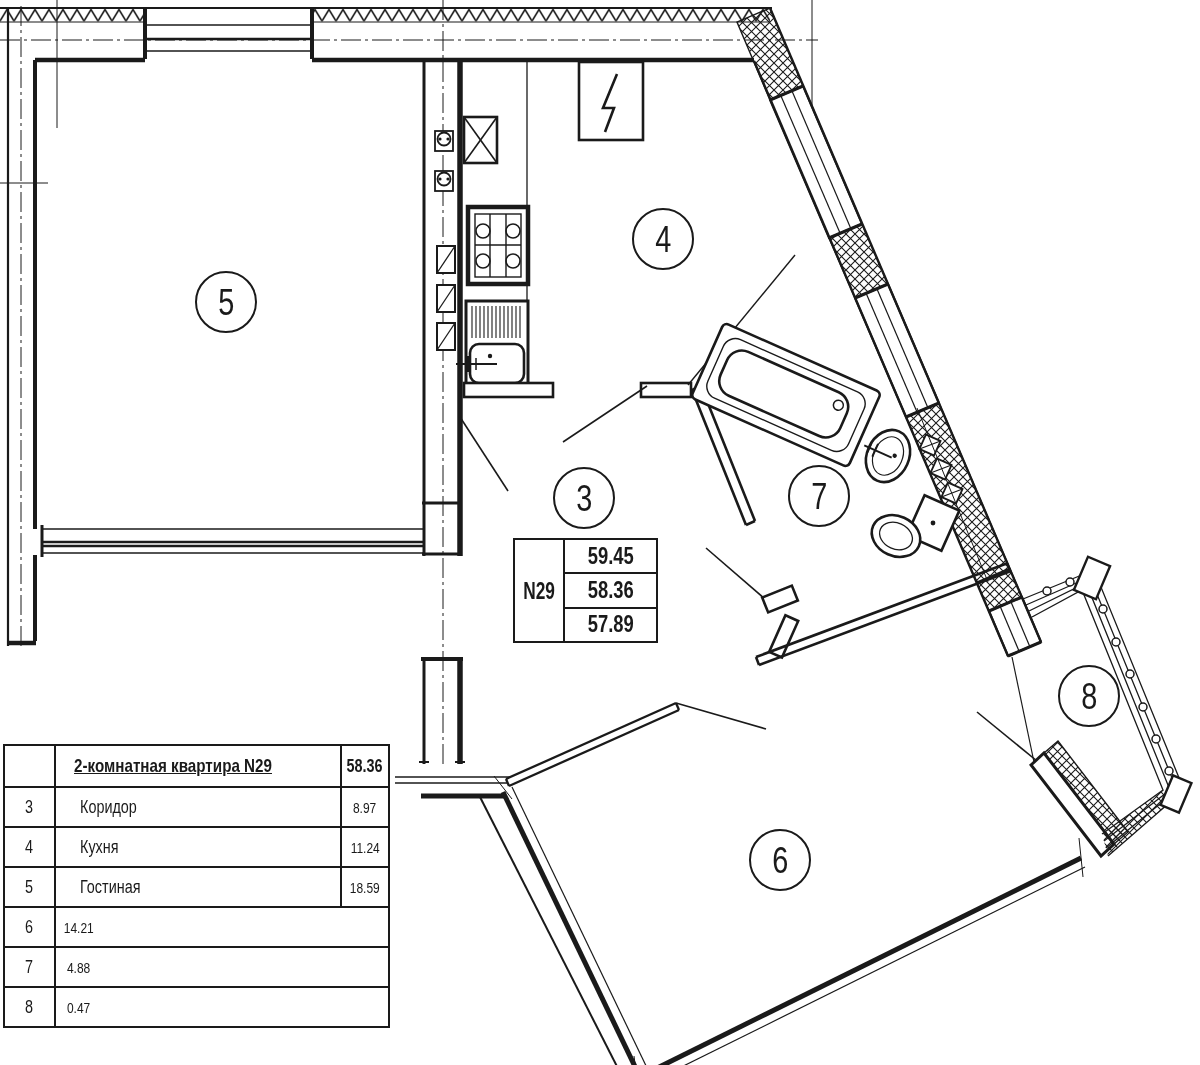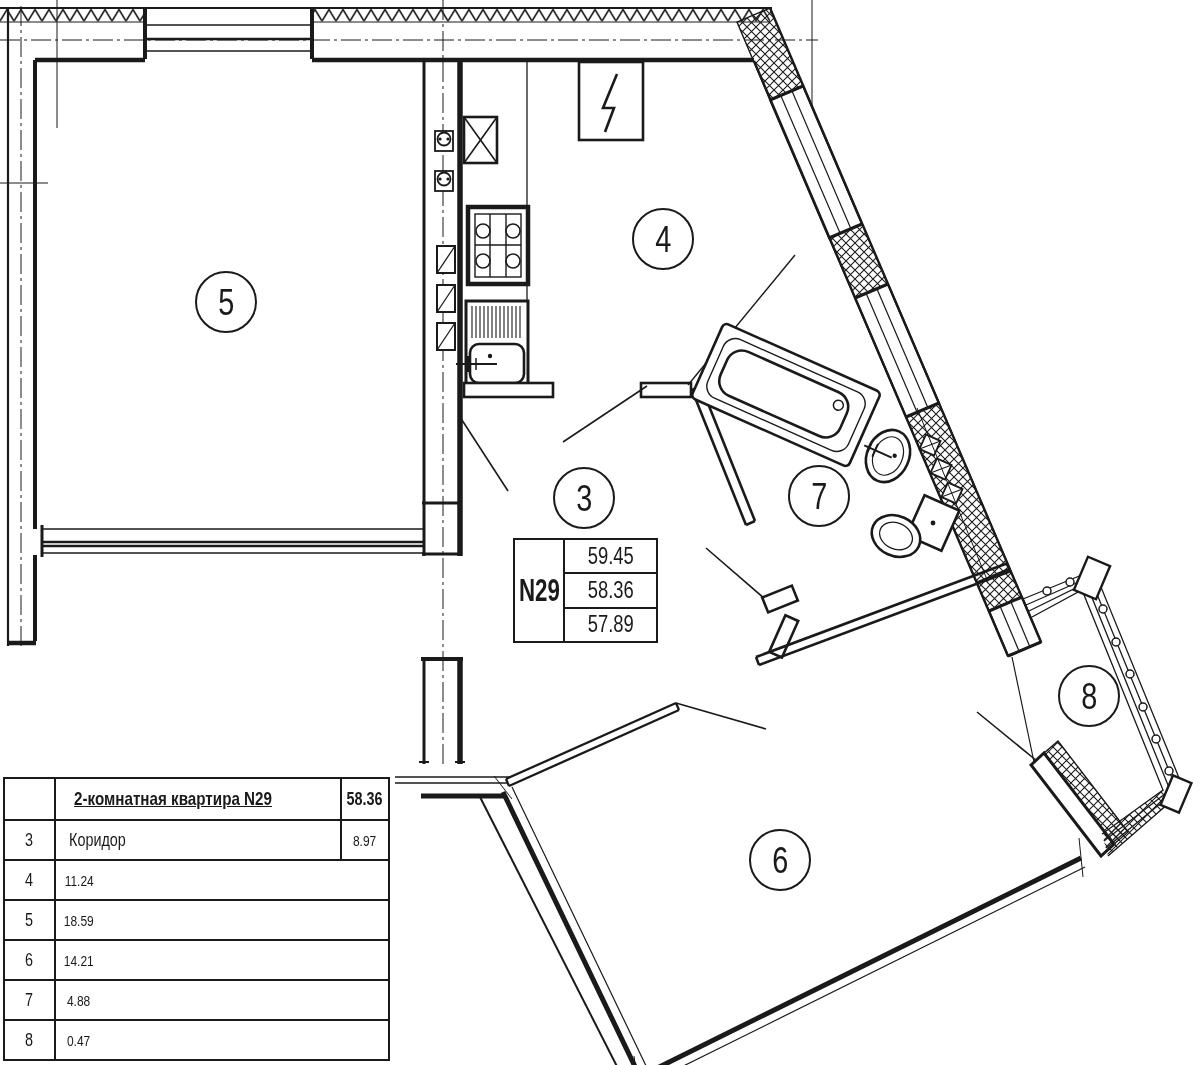--- a/index.html
+++ b/index.html
@@ -28,7 +28,7 @@
   .stamp .vals{flex:1;display:flex;flex-direction:column;}
   .stamp .vals .v{
     flex:1;display:flex;align-items:center;justify-content:center;
-    font-weight:400;font-size:23px;box-sizing:border-box;
+    font-weight:700;font-size:23px;box-sizing:border-box;
   }
   .stamp .vals .v + .v{border-top:2.5px solid #1a1a1a;}
   .stamp .vals .v span{display:inline-block;transform:scaleX(.8);}

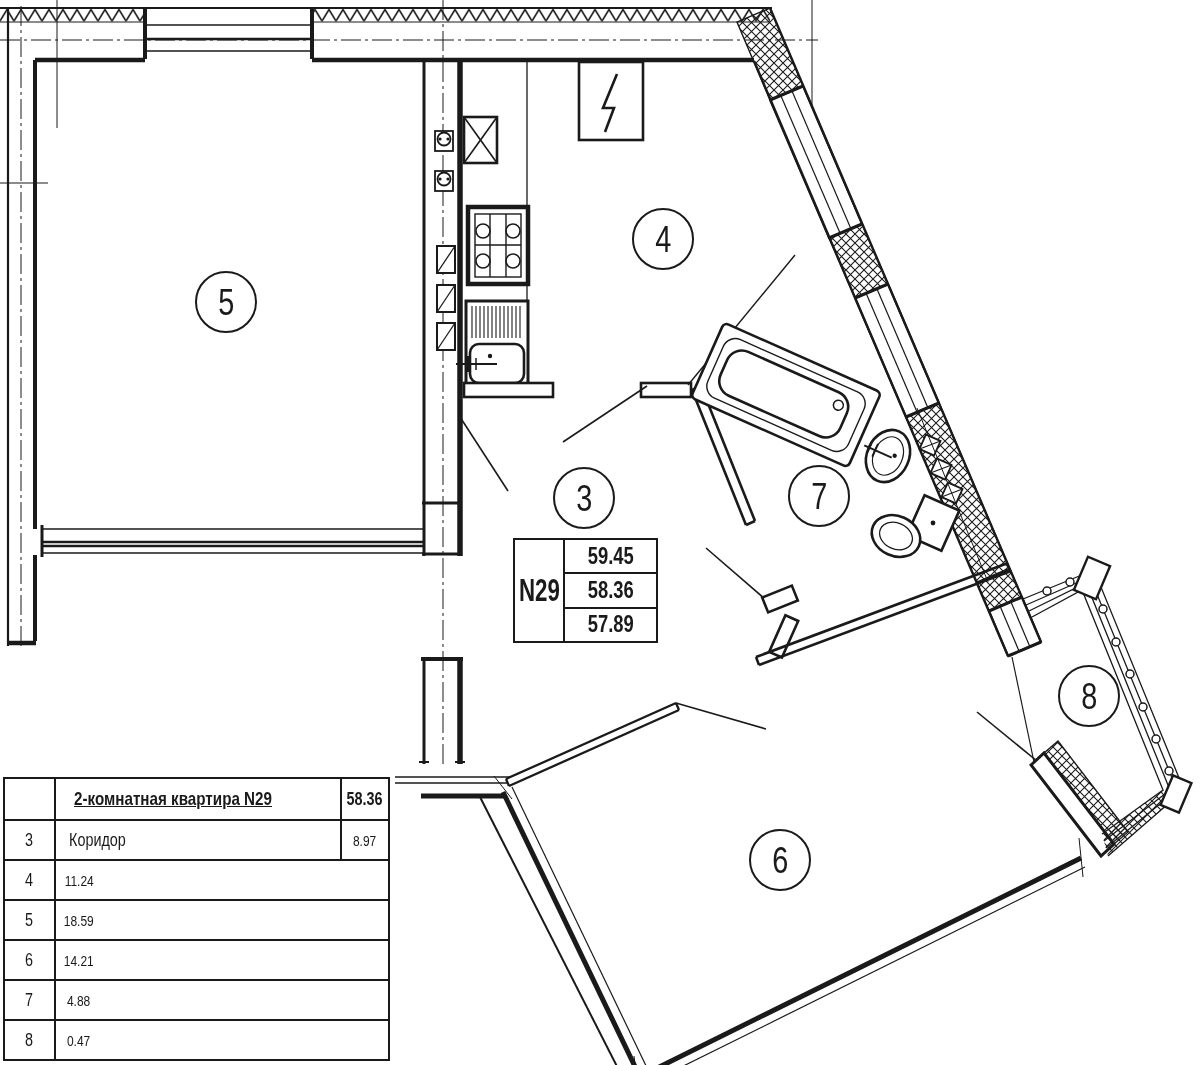--- a/index.html
+++ b/index.html
@@ -22,7 +22,7 @@
   }
   .stamp .unit{
     width:50px;border-right:2.5px solid #1a1a1a;display:flex;align-items:center;justify-content:center;
-    font-weight:700;font-size:31px;box-sizing:border-box;
+    font-weight:700;font-size:24px;box-sizing:border-box;
   }
   .stamp .unit span{display:inline-block;transform:scaleX(.72);}
   .stamp .vals{flex:1;display:flex;flex-direction:column;}

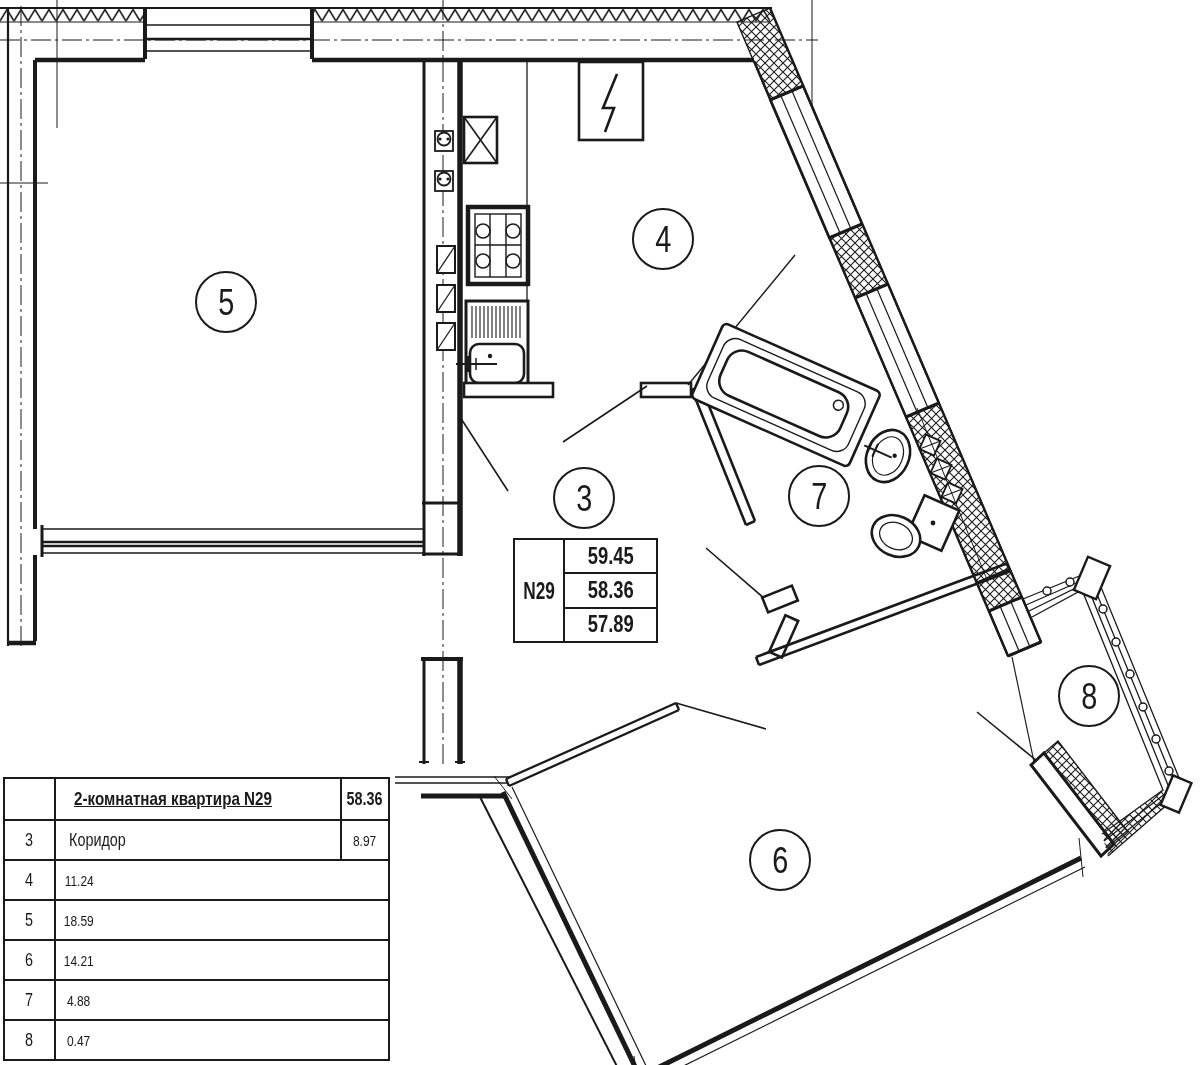--- a/index.html
+++ b/index.html
@@ -34,7 +34,7 @@
   .stamp .vals .v span{display:inline-block;transform:scaleX(.8);}
   
   .expl{
-    position:absolute;left:3px;top:777px;width:387px;background:#fff;
+    position:absolute;left:3px;top:744px;width:387px;background:#fff;
     border:2.5px solid #1a1a1a;box-sizing:border-box;
   }
   .expl .row{display:flex;height:40px;box-sizing:border-box;}

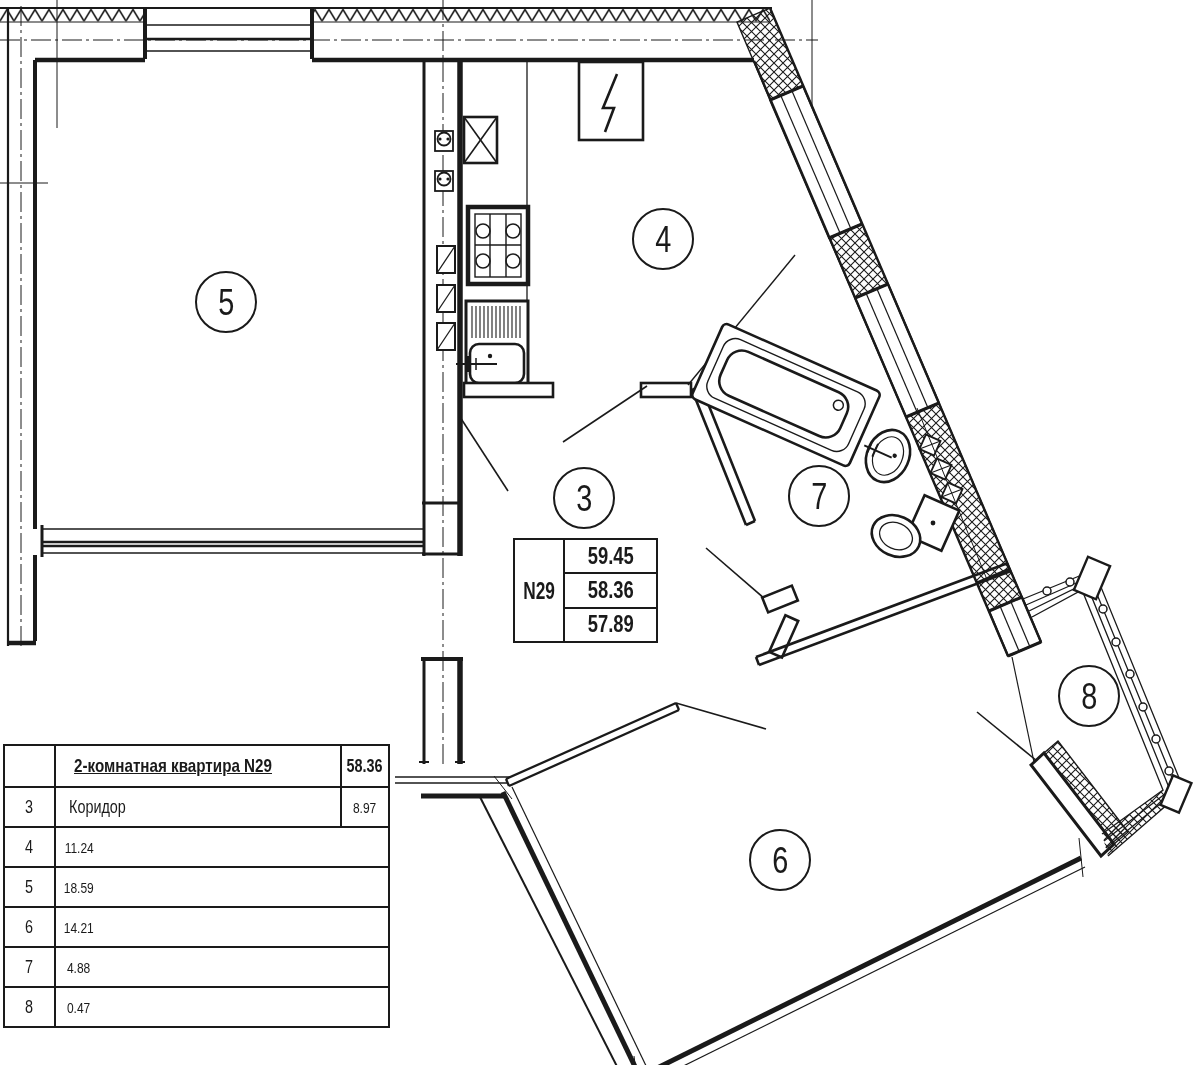--- a/index.html
+++ b/index.html
@@ -40,7 +40,7 @@
   .expl .row{display:flex;height:40px;box-sizing:border-box;}
   .expl .row + .row{border-top:2px solid #1a1a1a;}
   .expl .c1{width:51px;border-right:2px solid #1a1a1a;display:flex;align-items:center;justify-content:center;font-size:18px;box-sizing:border-box;}
-  .expl .c2{flex:1;border-right:2px solid #1a1a1a;display:flex;align-items:center;font-size:18px;padding-left:13px;box-sizing:border-box;}
+  .expl .c2{flex:1;border-right:2px solid #1a1a1a;display:flex;align-items:center;font-size:18px;padding-left:24px;box-sizing:border-box;}
   .expl .c3{width:46px;display:flex;align-items:center;justify-content:center;font-size:15px;box-sizing:border-box;}
   .expl .hdr .c2{justify-content:center;padding-left:0;font-weight:700;font-size:19px;text-decoration:underline;}
   .expl .hdr .c3{font-weight:700;font-size:18px;}

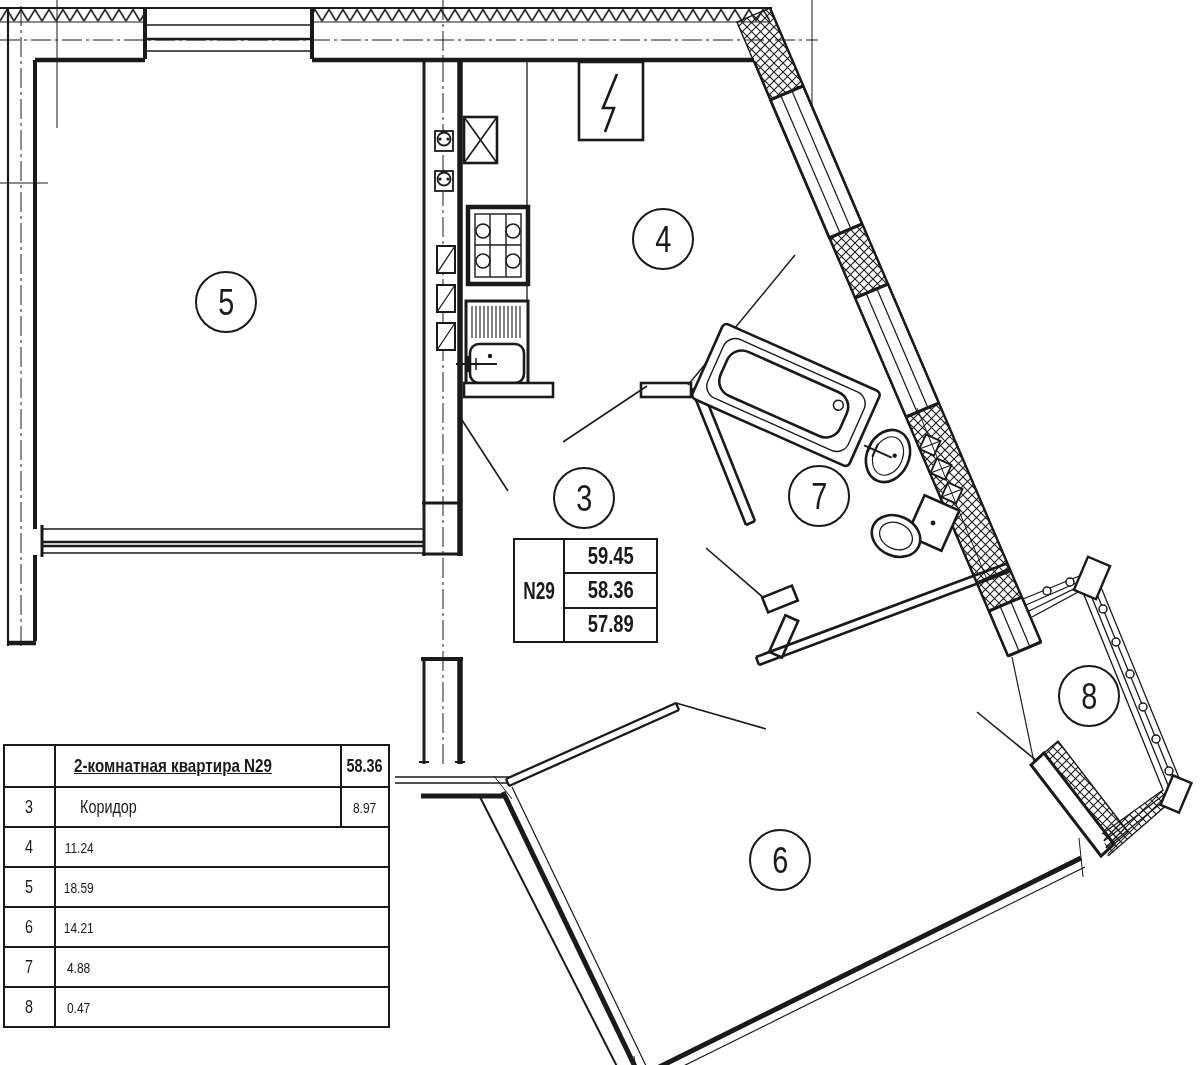--- a/index.html
+++ b/index.html
@@ -384,6 +384,9 @@
     <div class="c1">
           <span class="cx">4</span>
         </div>
+    <div class="c2">
+          <span class="cx">Кухня</span>
+        </div>
     <div class="c3">
           <span class="cx">11.24</span>
         </div>

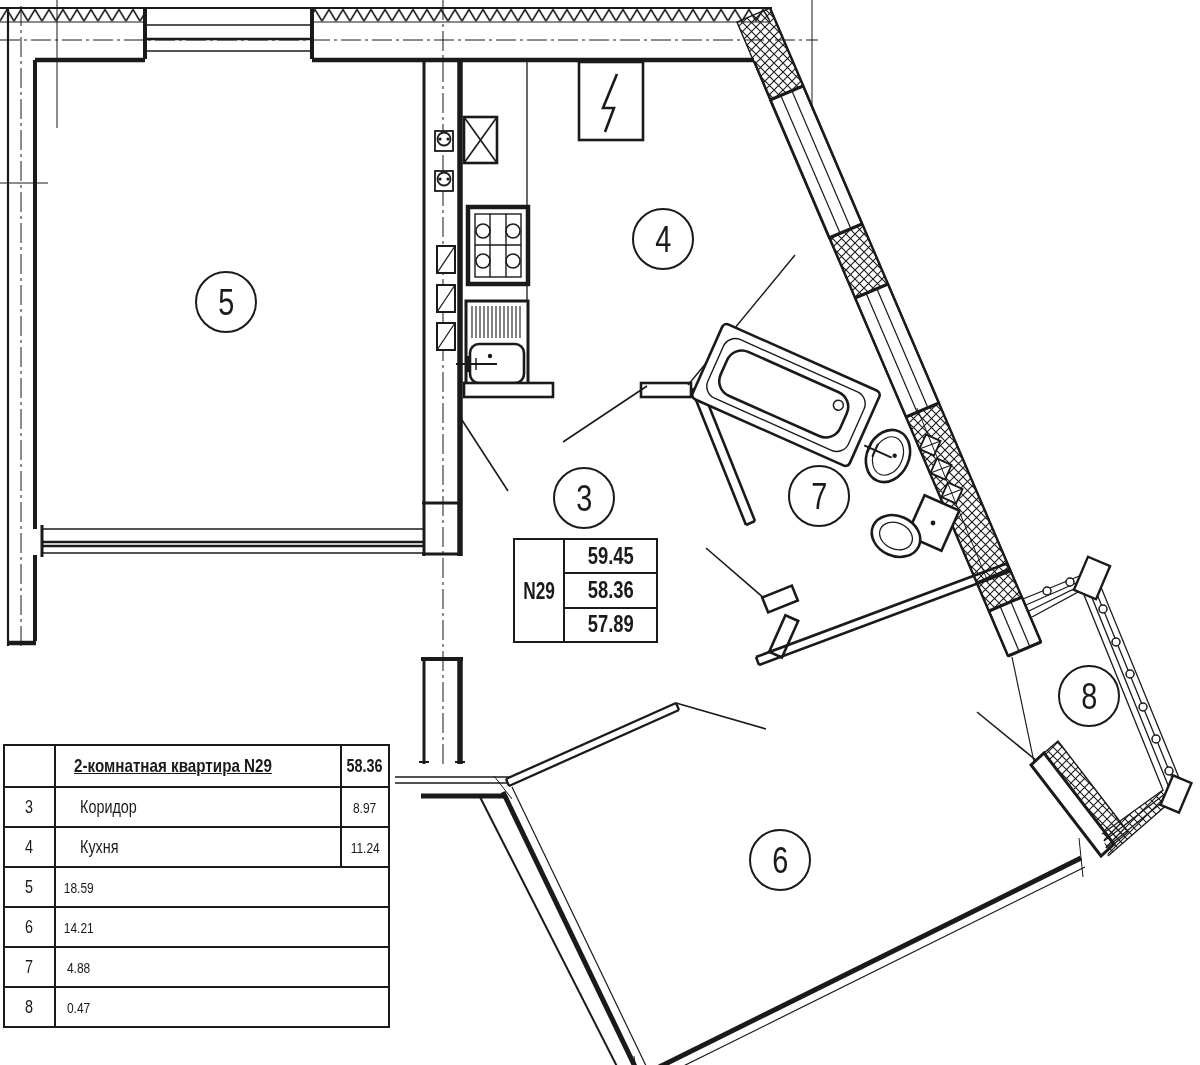--- a/index.html
+++ b/index.html
@@ -395,6 +395,9 @@
     <div class="c1">
           <span class="cx">5</span>
         </div>
+    <div class="c2">
+          <span class="cx">Гостиная</span>
+        </div>
     <div class="c3">
           <span class="cx">18.59</span>
         </div>

